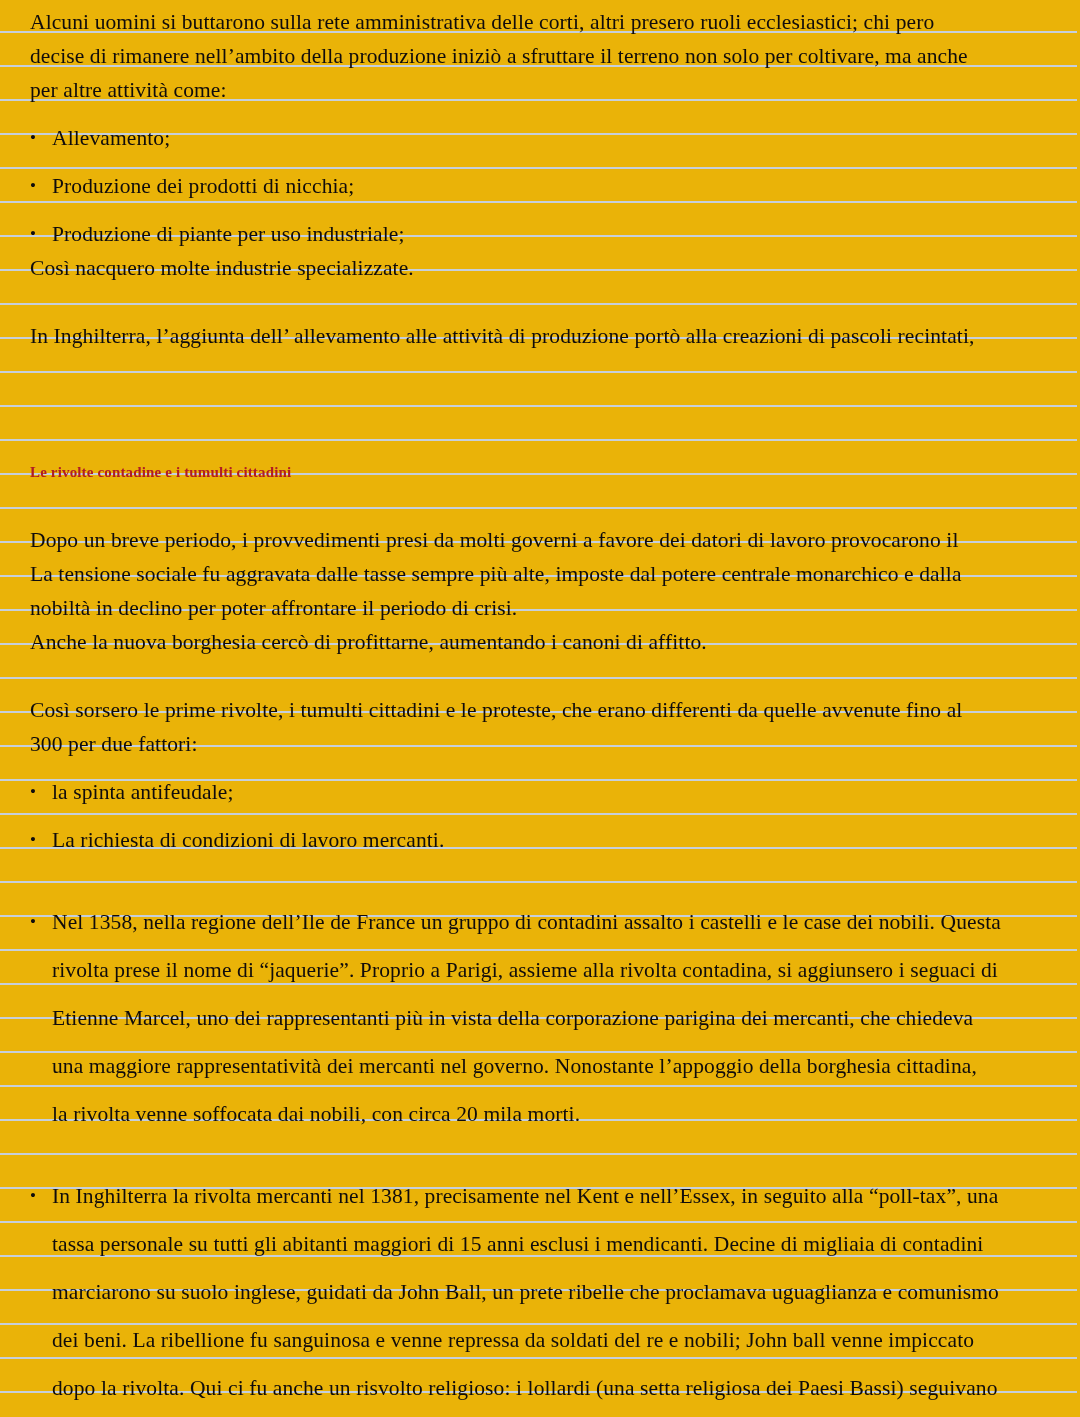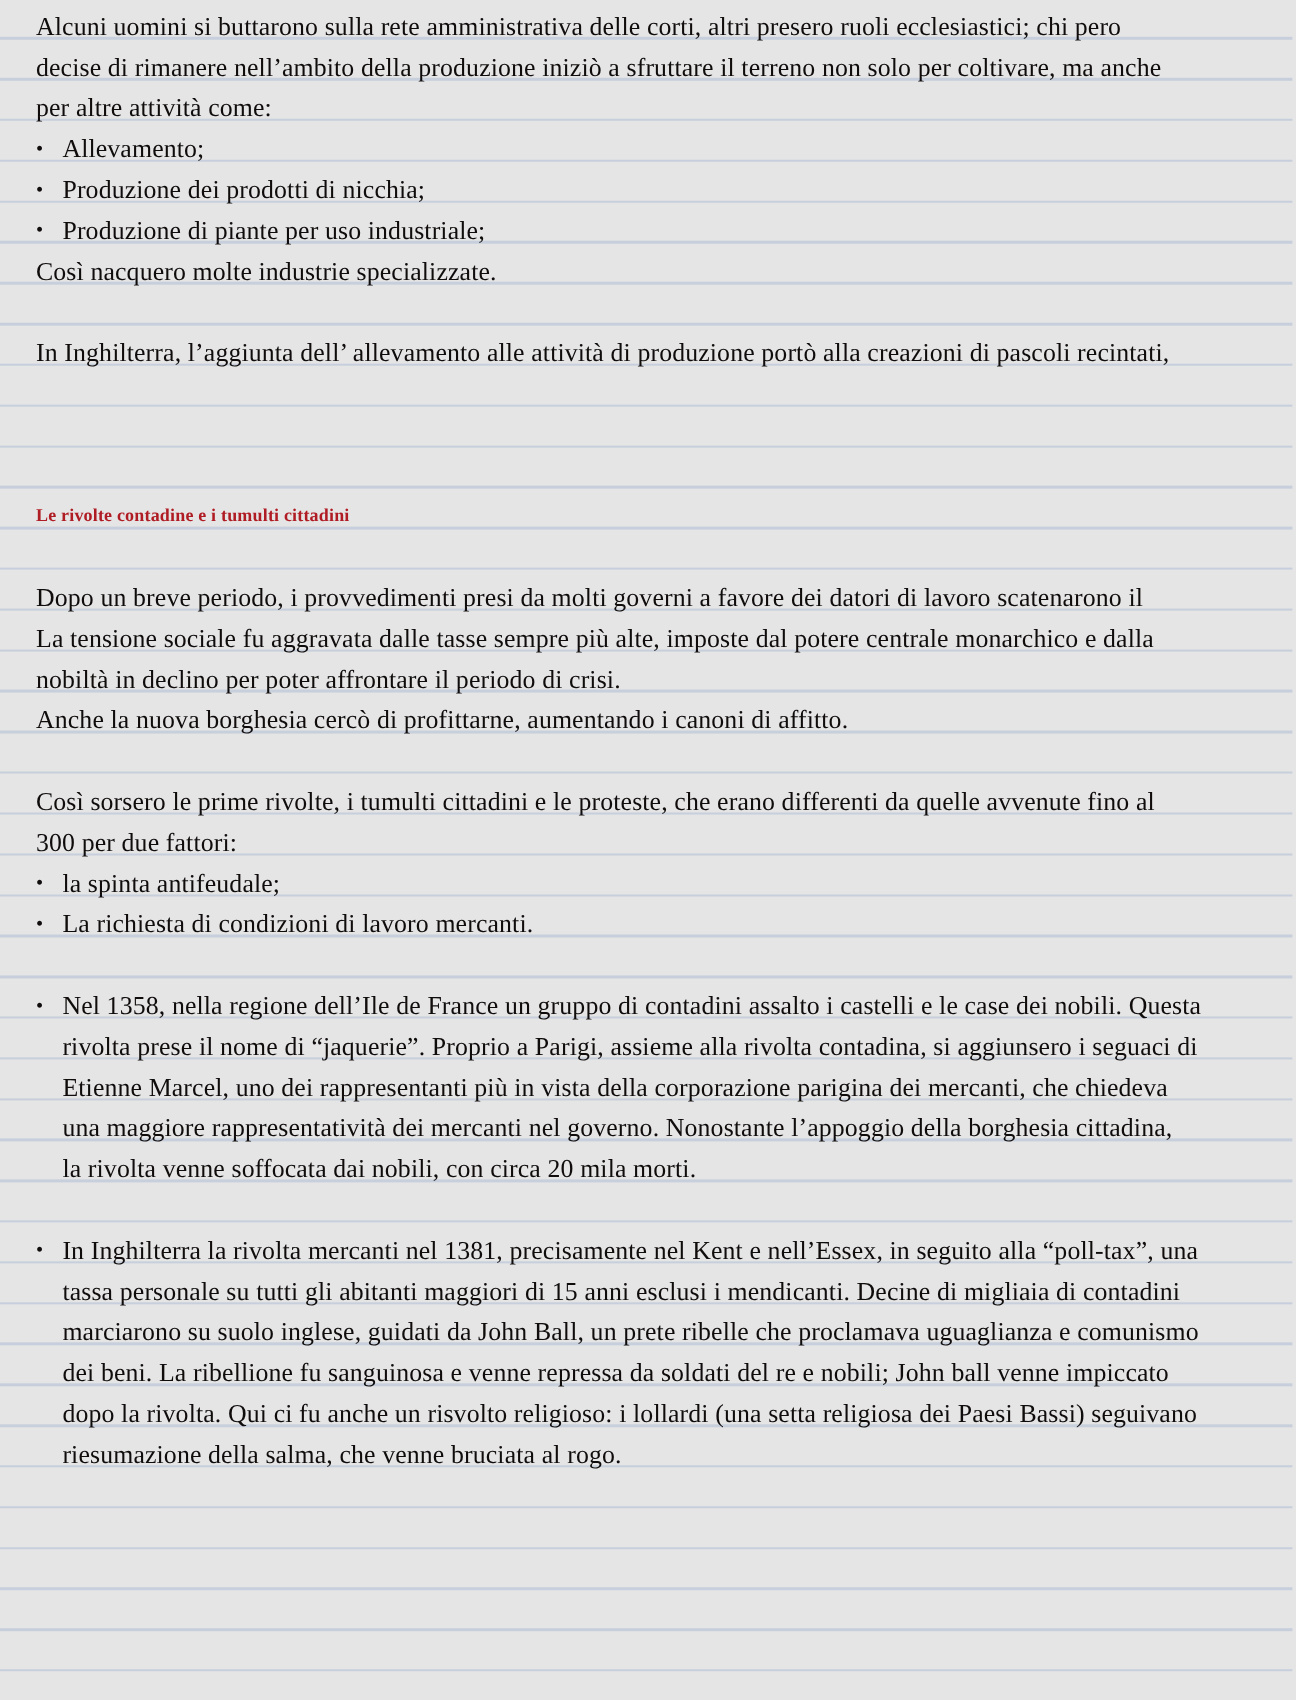--- a/index.html
+++ b/index.html
@@ -13,7 +13,7 @@
     position: relative;
     width: 1080px;
     height: 1417px;
-    background: #e5e5e5;
+    background: #eab308;
     overflow: hidden;
     font-family: "Liberation Serif", "DejaVu Serif", serif;
     box-sizing: border-box;

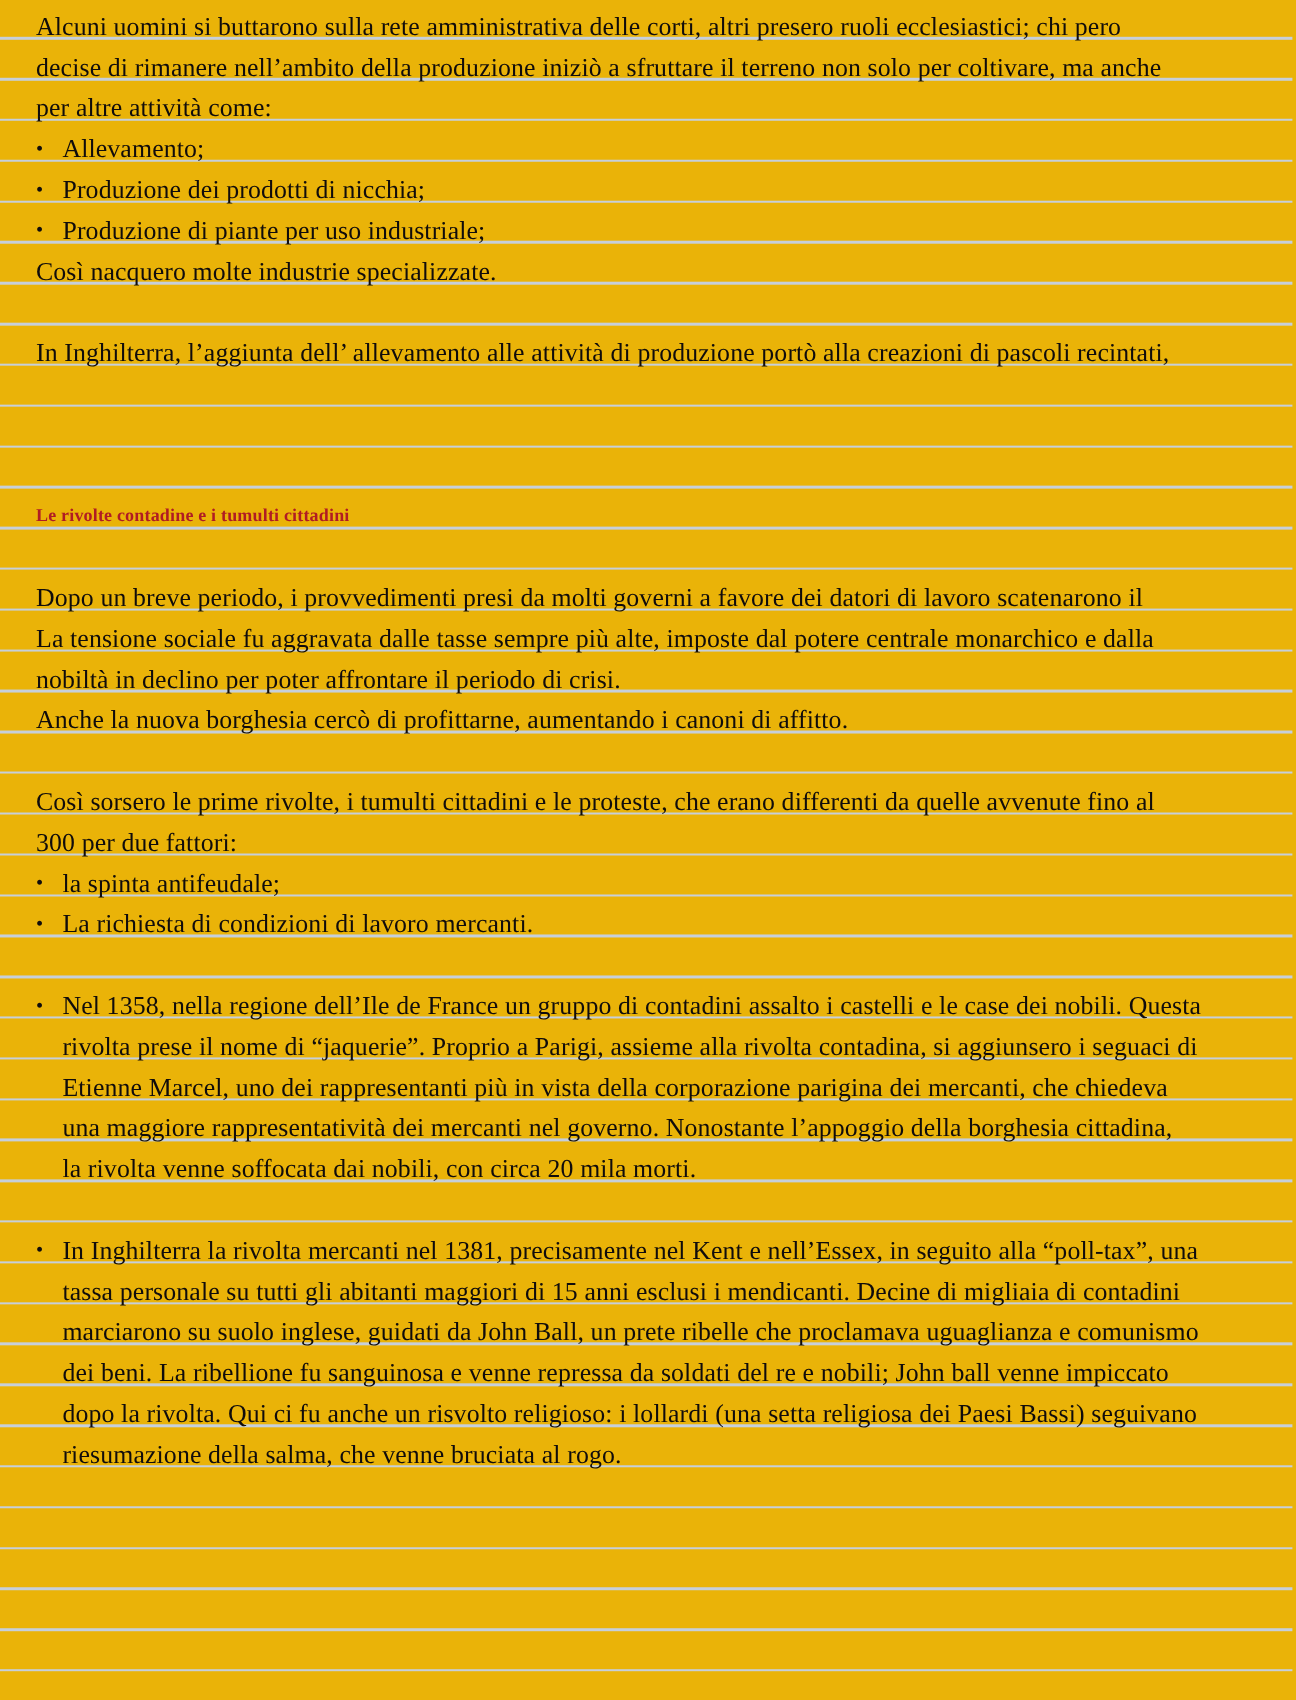--- a/index.html
+++ b/index.html
@@ -87,6 +87,7 @@
   }
   .bullet > .btext {
     display: block;
+    margin-top: 14px;
   }
 
   

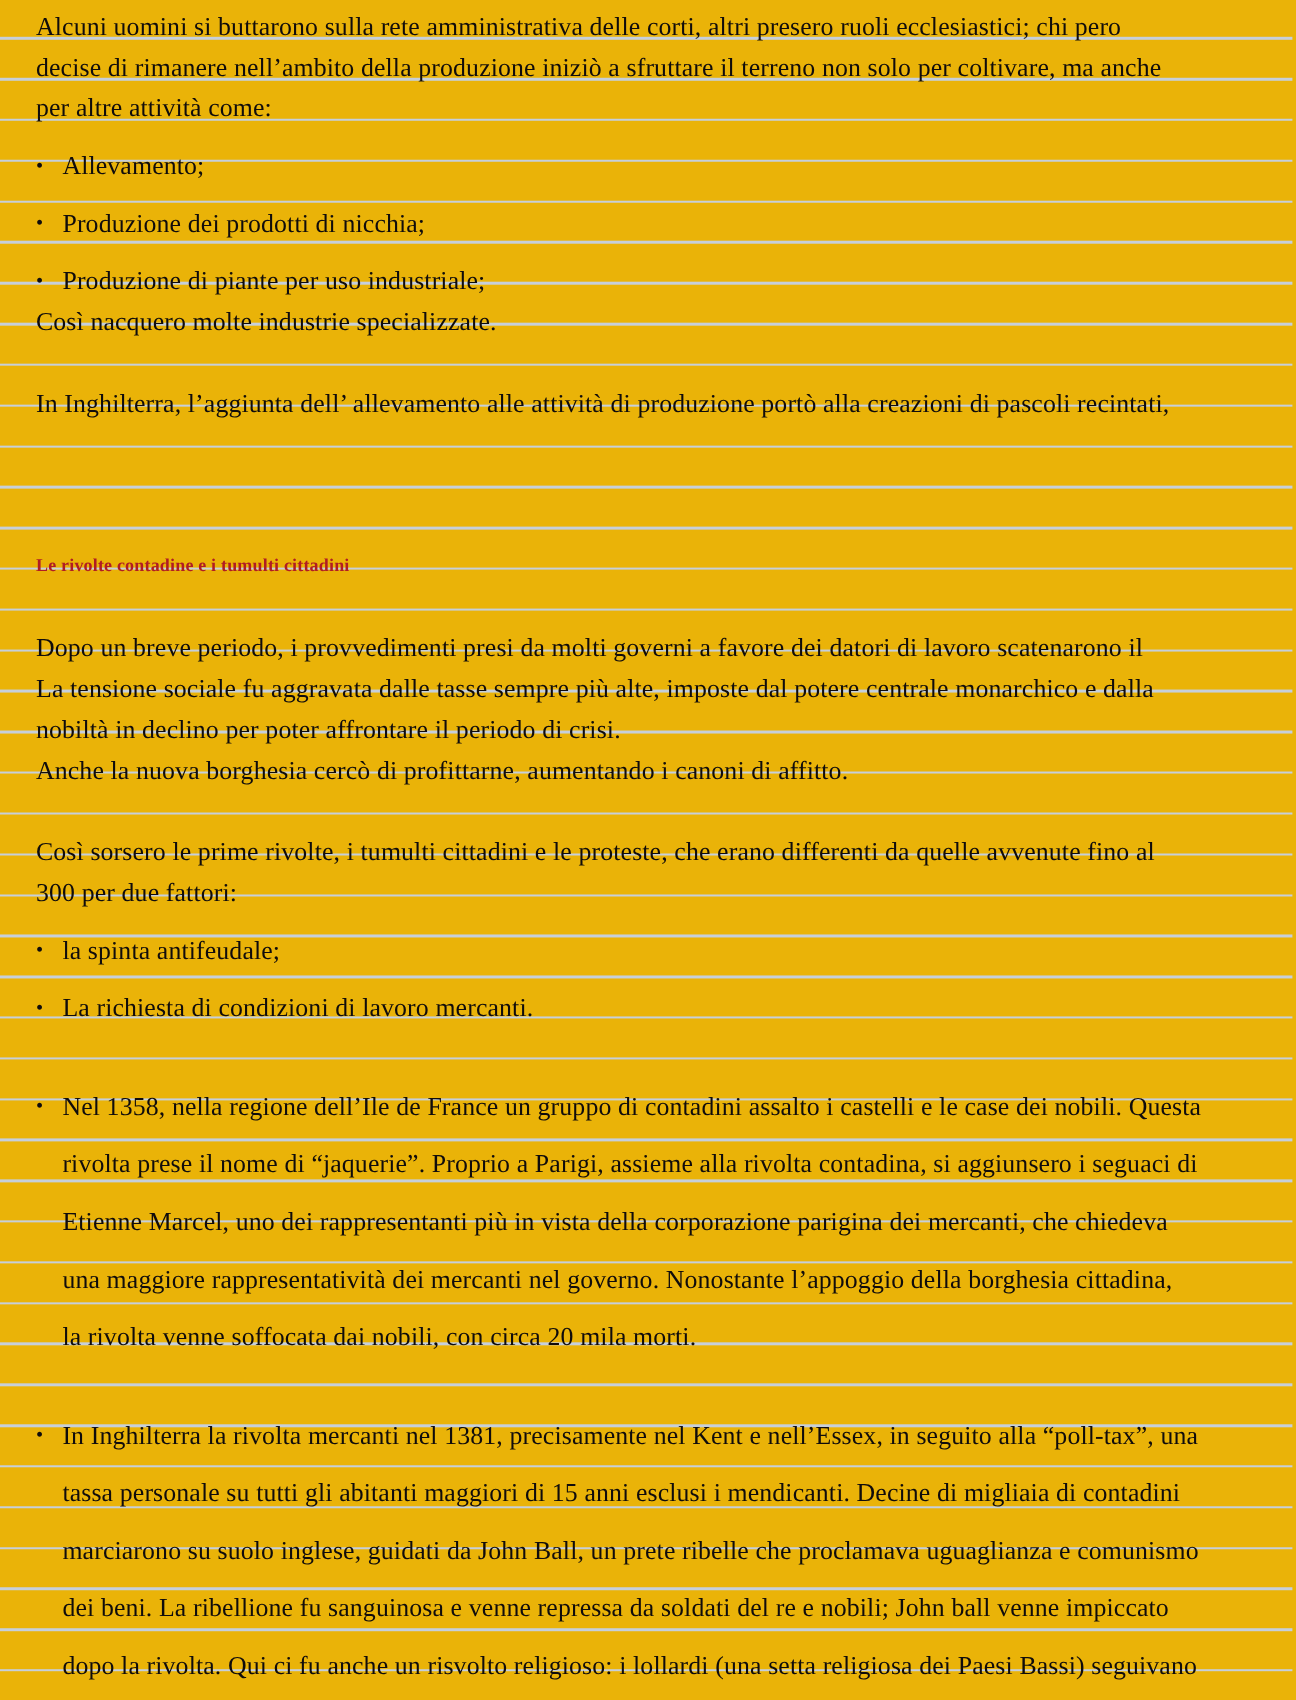--- a/index.html
+++ b/index.html
@@ -155,7 +155,7 @@
     <div class="spacer"></div>
 
     <div class="para">
-      <div class="line">Dopo un breve periodo, i provvedimenti presi da molti governi a favore dei datori di lavoro scatenarono il</div>
+      <div class="line">Dopo un breve periodo, i provvedimenti presi da molti governi a favore dei datori di lavoro provocarono il</div>
       <div class="line">La tensione sociale fu aggravata dalle tasse sempre più alte, imposte dal potere centrale monarchico e dalla</div>
       <div class="line">nobiltà in declino per poter affrontare il periodo di crisi.</div>
       <div class="line">Anche la nuova borghesia cercò di profittarne, aumentando i canoni di affitto.</div>

